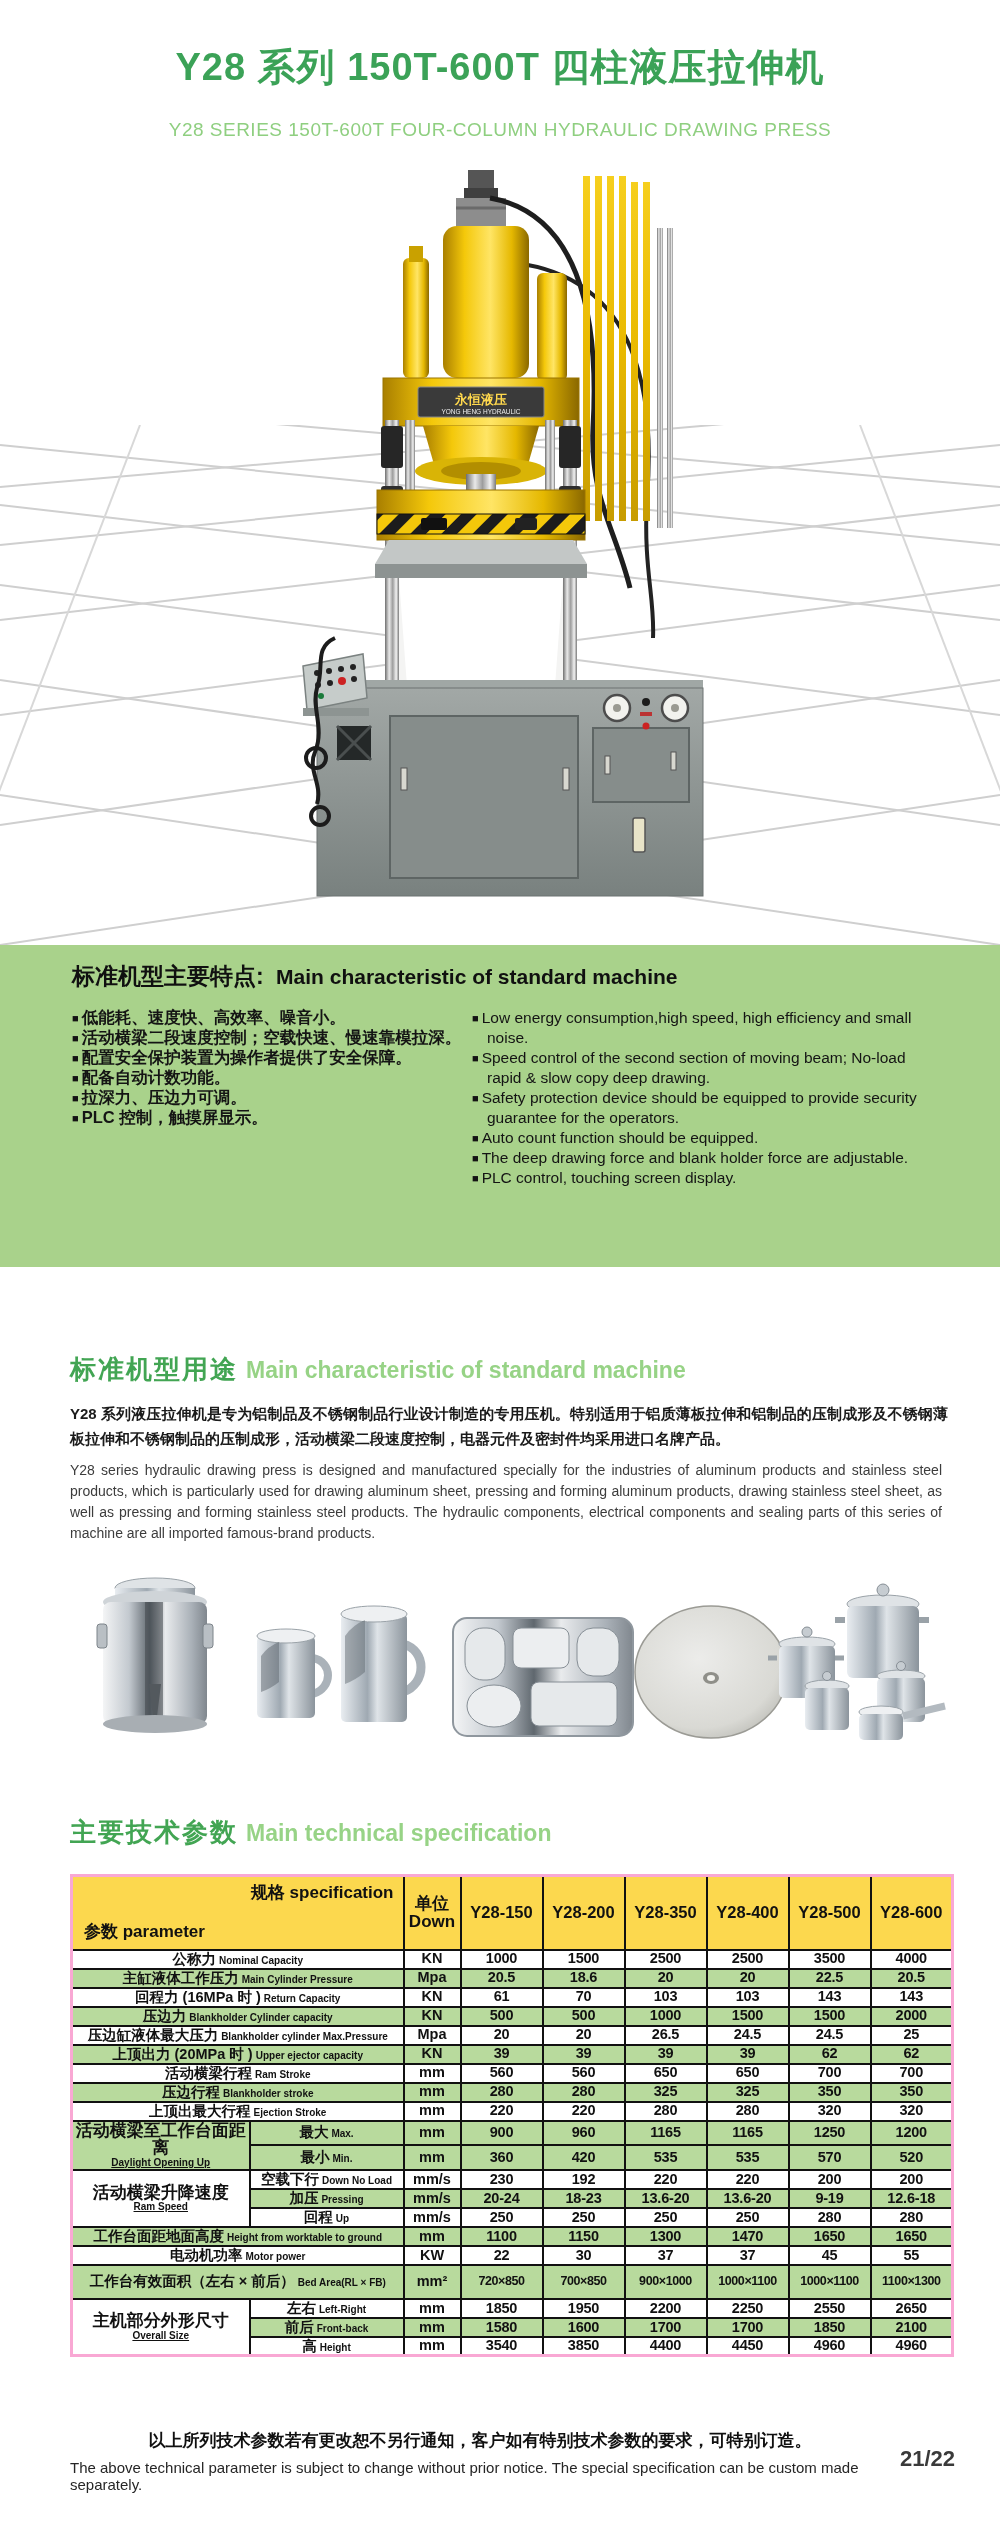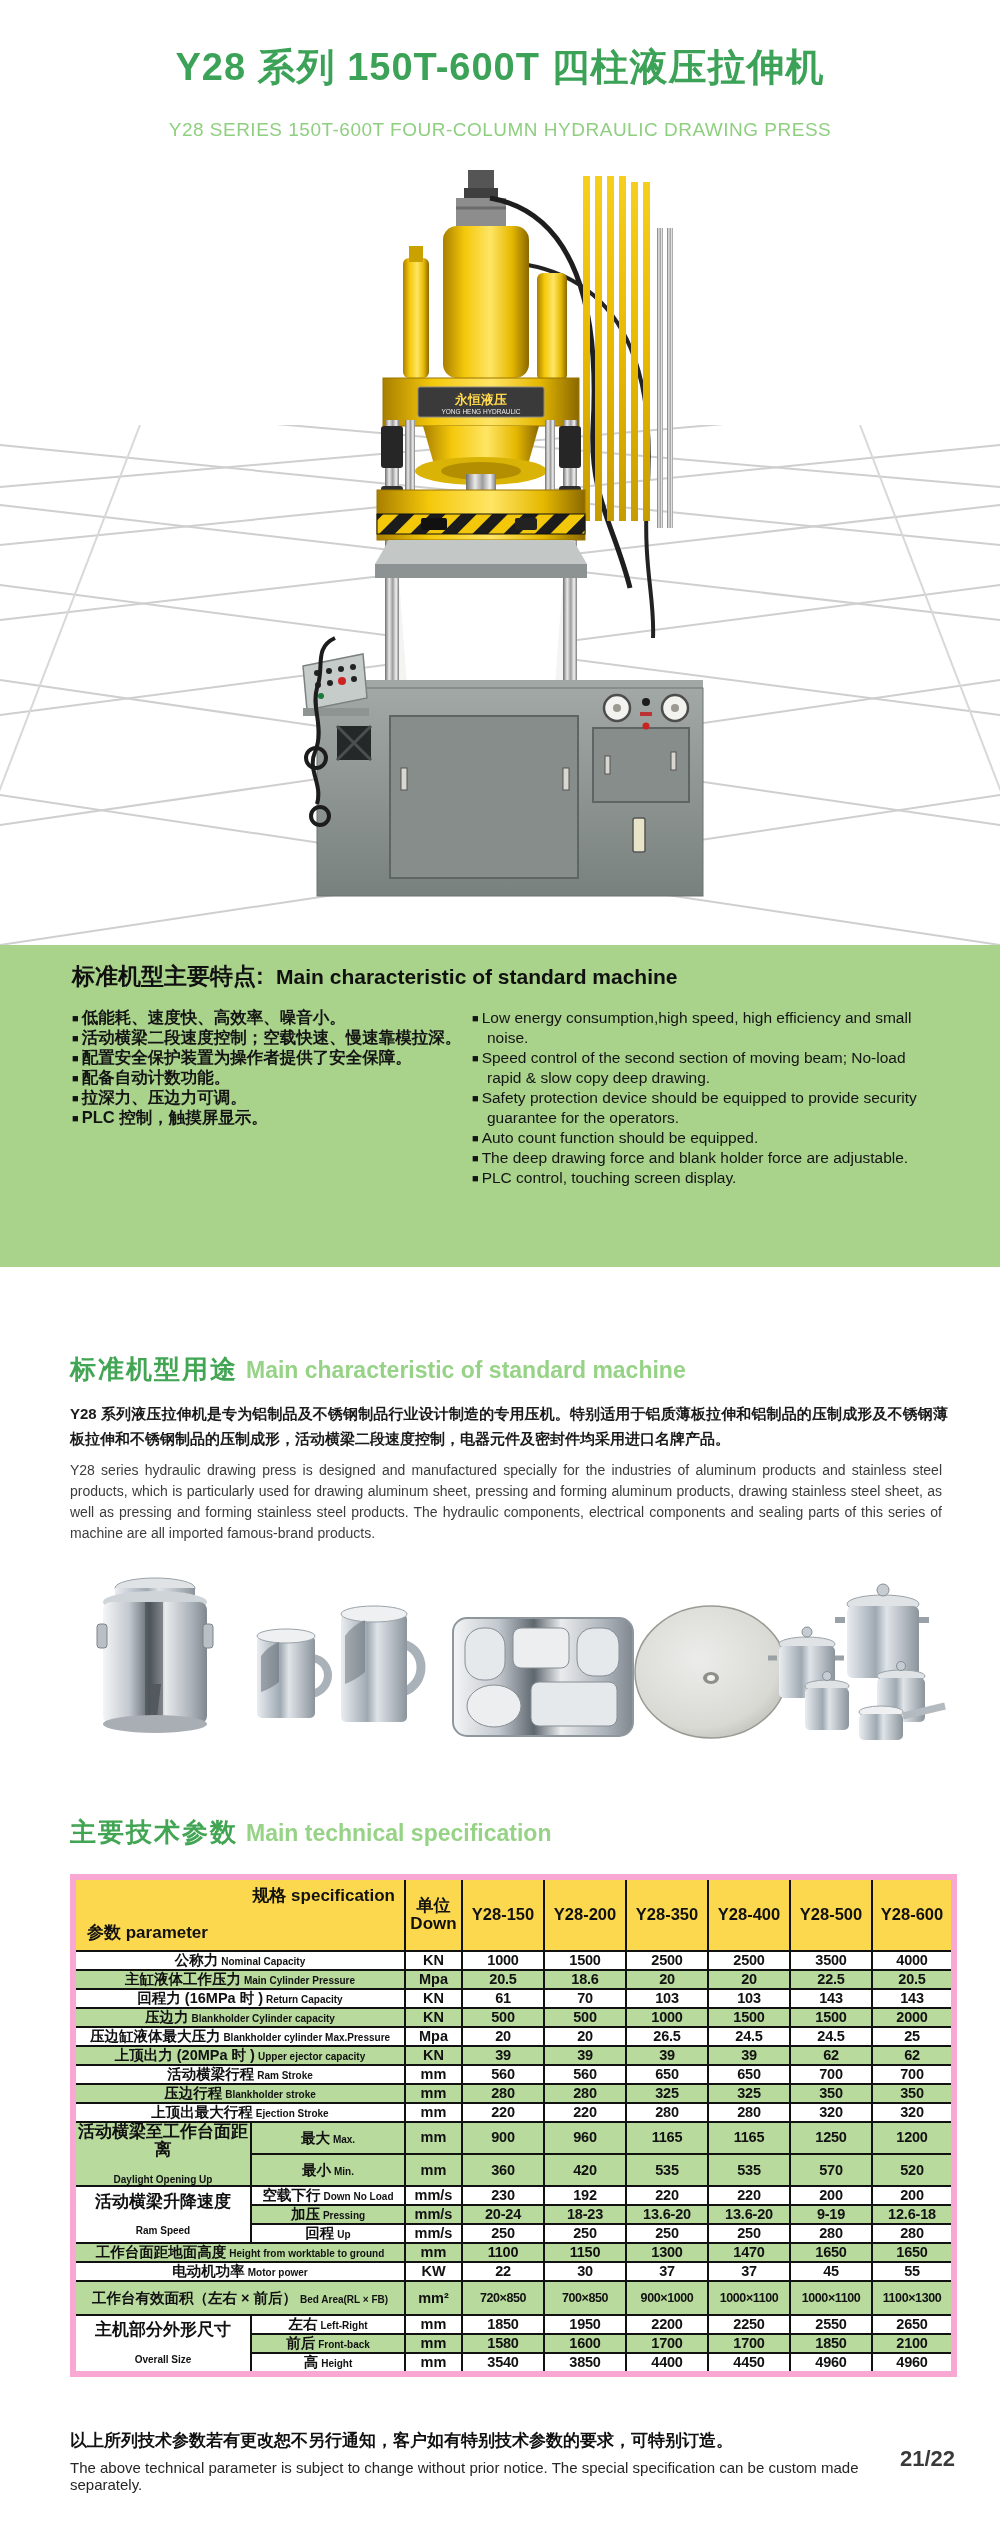--- a/index.html
+++ b/index.html
@@ -49,7 +49,7 @@
   
   .spec{top:1815px;left:70px;width:881px;}
   table.spec-table{border-collapse:collapse;margin-top:24px;width:881px;table-layout:fixed;
-    border:6px solid #f9a8d4;}
+    border:3px solid #f9a8d4;}
   .spec-table td{border:2px solid #111;text-align:center;vertical-align:middle;
     padding:0;height:19px;line-height:1.05;box-sizing:border-box;background:#fff;}
   .spec-table td.shade{background:#b8da9d;}

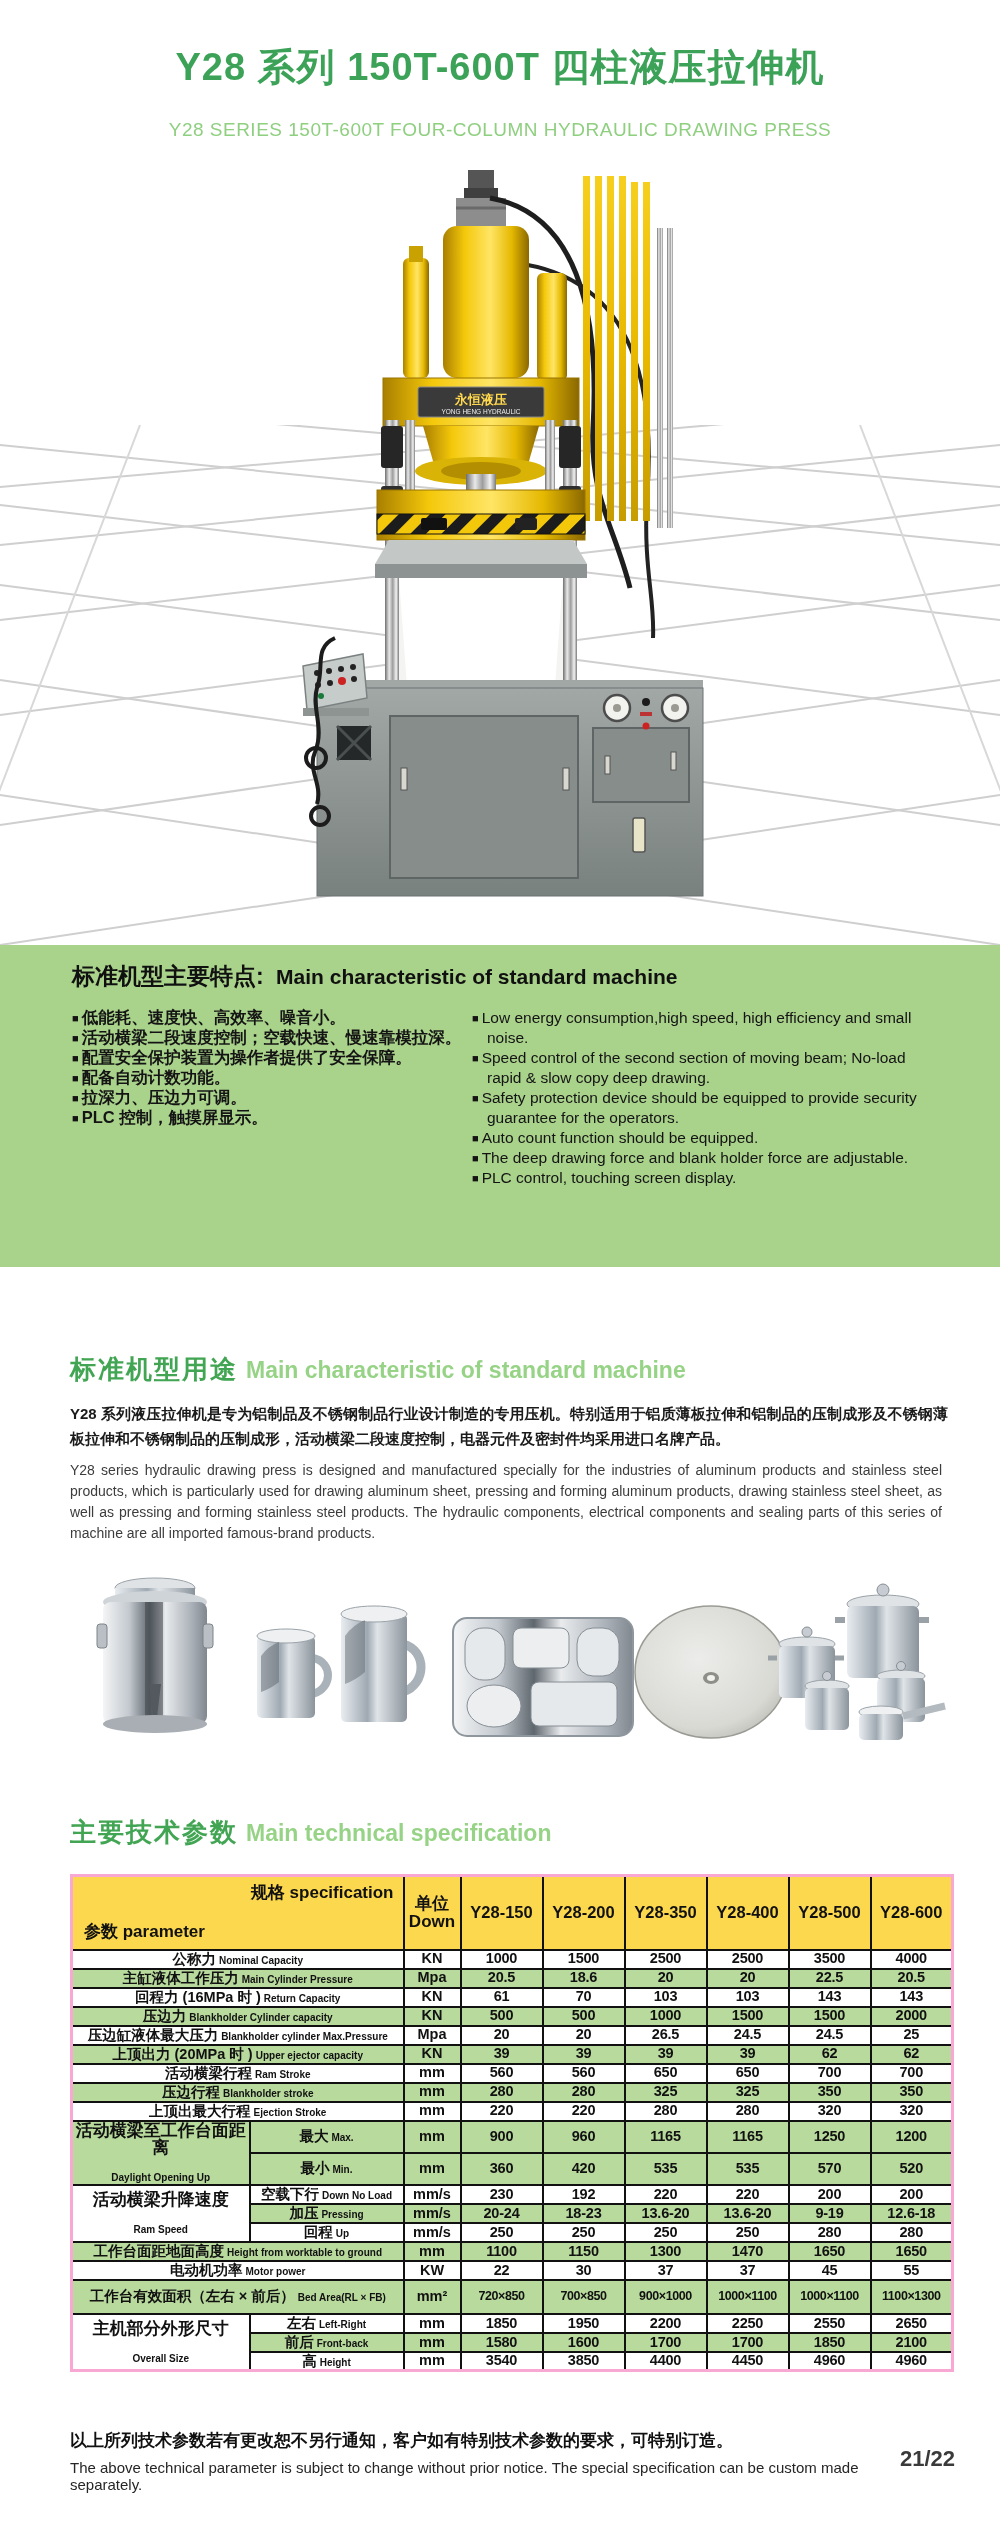--- a/index.html
+++ b/index.html
@@ -67,7 +67,7 @@
   tr.tall td{height:34px;}
   tr.tall .val-cell{font-size:12.5px;letter-spacing:-0.4px;}
   .grp-cn{font-size:17px;font-weight:bold;display:block;}
-  .grp-en{font-size:10px;font-weight:600;display:block;margin-top:16px;}
+  .grp-en{font-size:10px;font-weight:600;display:block;margin-top:1px;text-decoration:underline;}
 
   
   .footnote{top:2429px;left:70px;width:820px;}

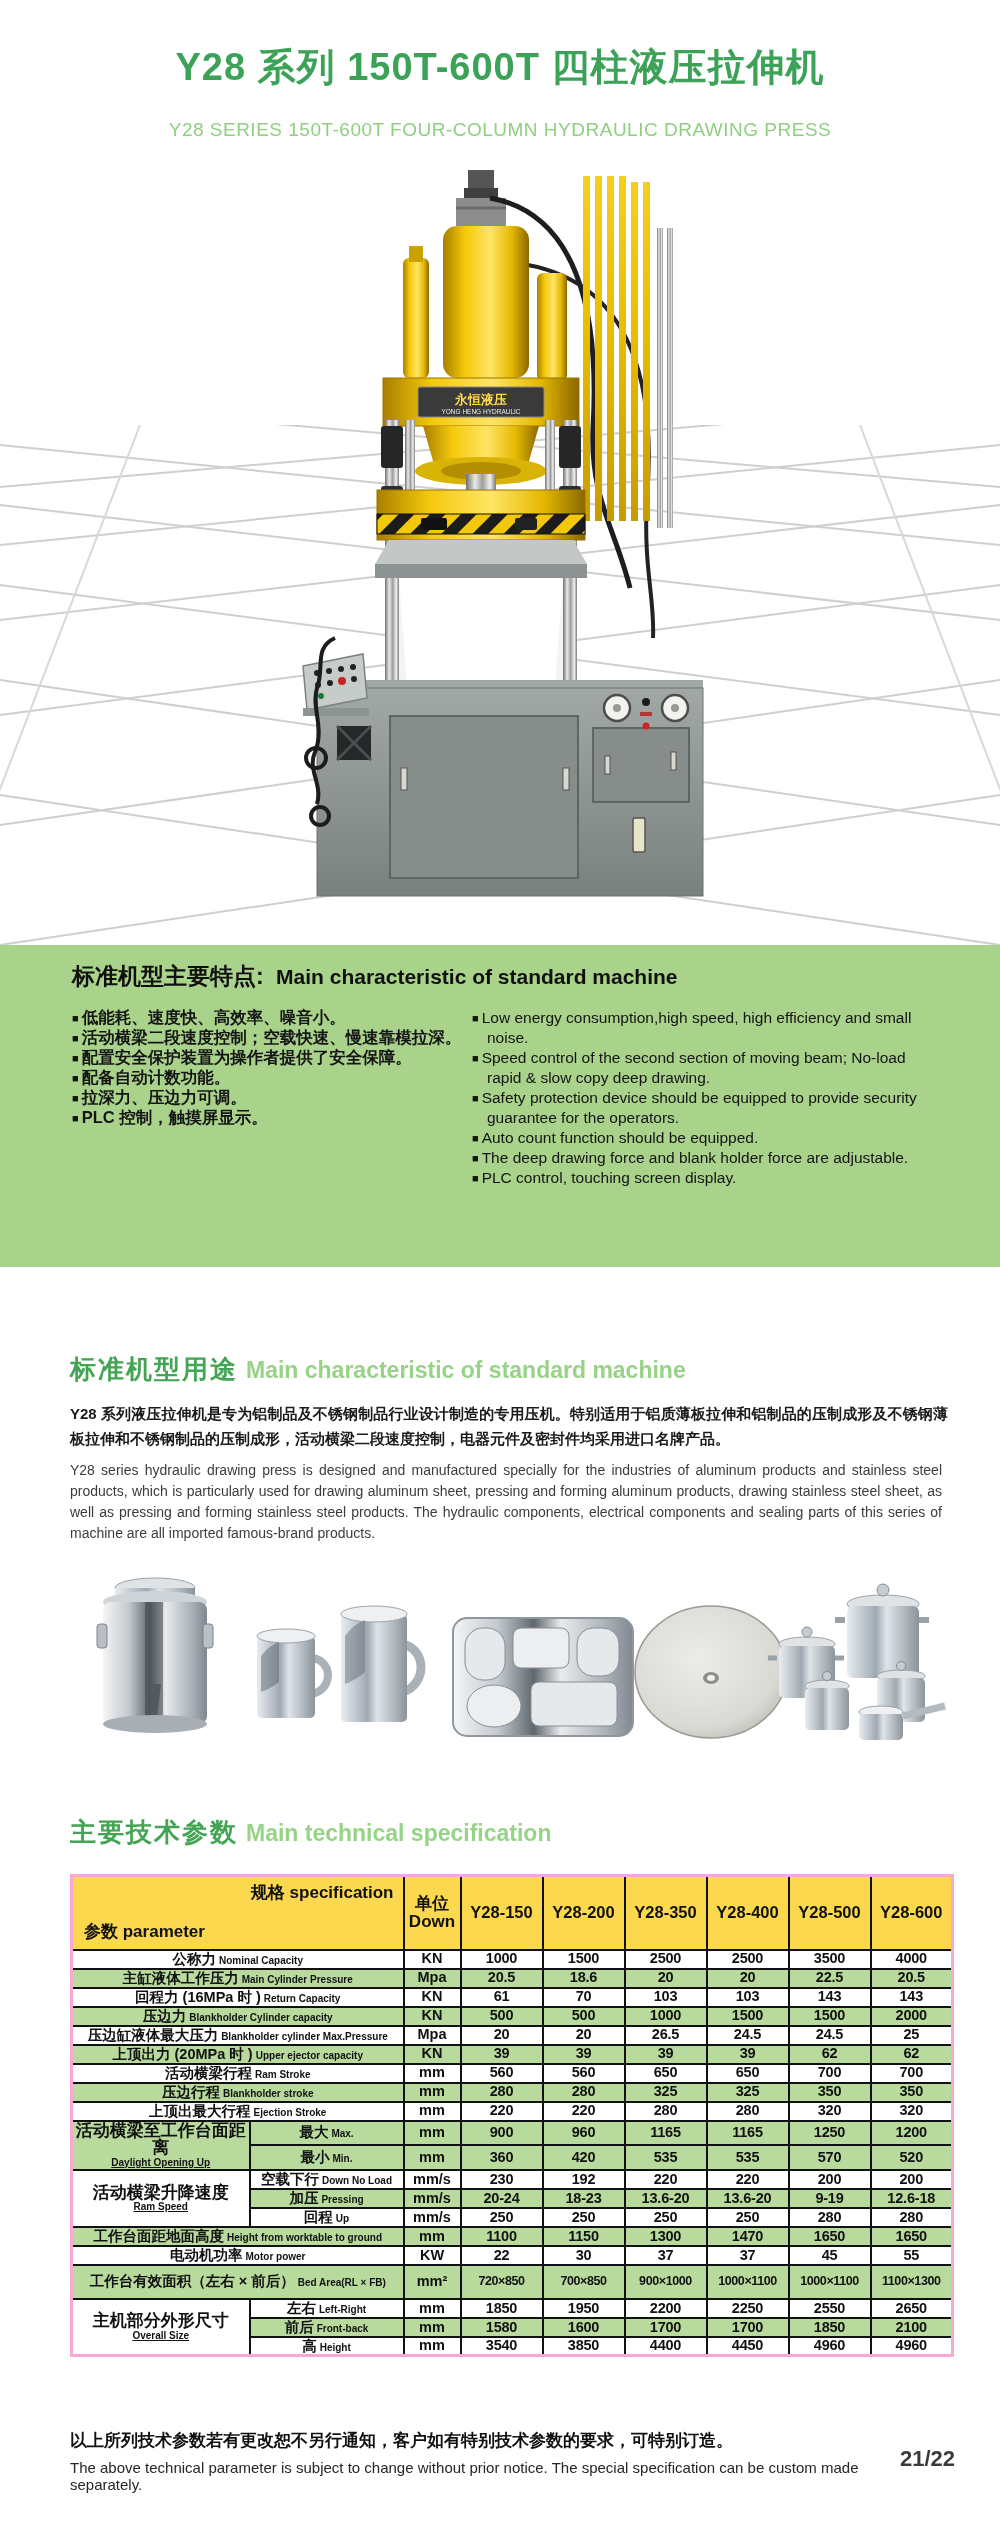--- a/index.html
+++ b/index.html
@@ -71,7 +71,7 @@
 
   
   .footnote{top:2429px;left:70px;width:820px;}
-  .footnote .cn{font-size:17px;font-weight:bold;color:#101010;}
+  .footnote .cn{font-size:17px;font-weight:bold;color:#101010;text-align:center;}
   .footnote .en{font-size:15px;color:#262626;margin-top:7px;}
   .page-num{top:2446px;left:900px;font-size:22px;font-weight:bold;color:#3a3a3a;}
 </style>

